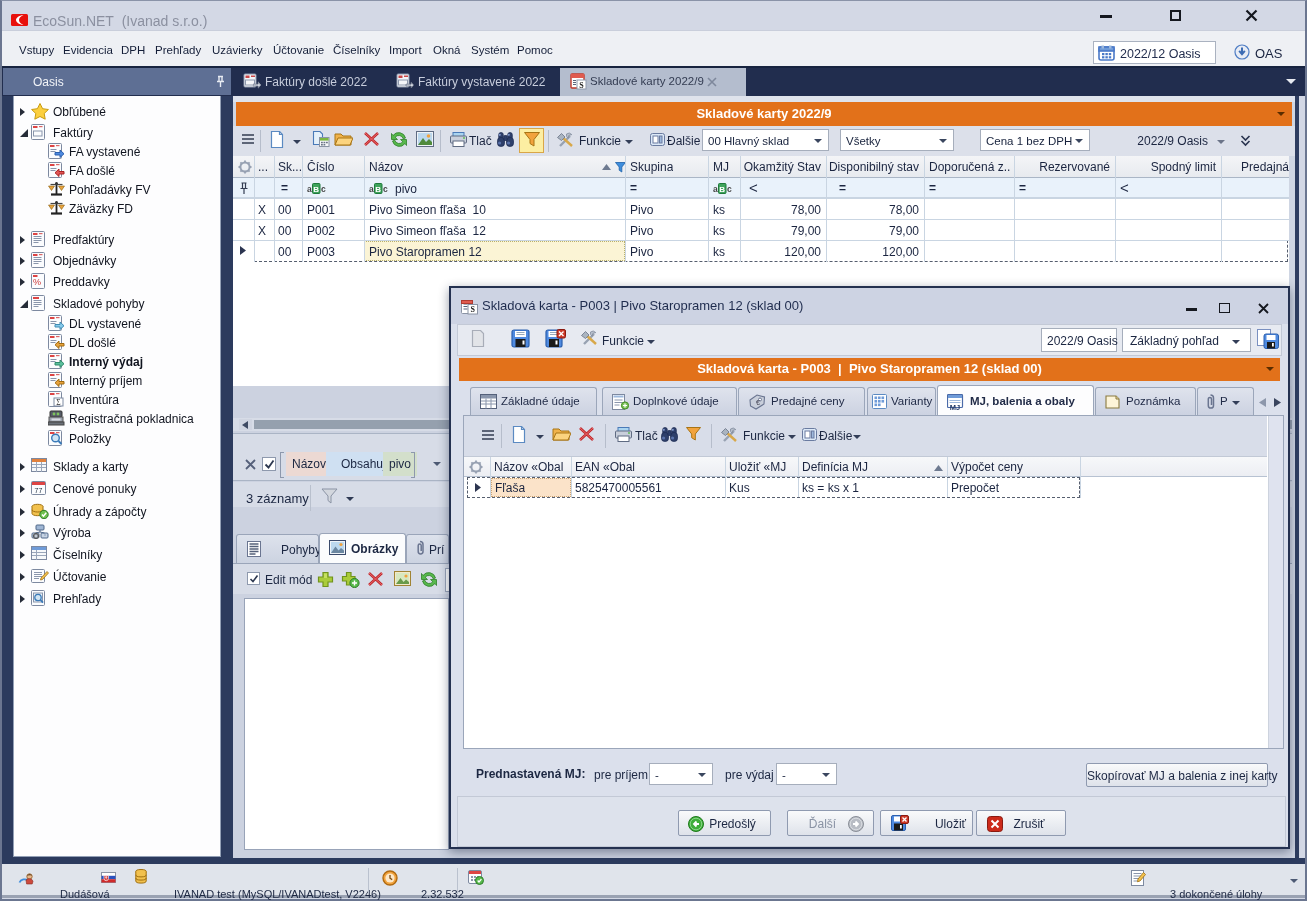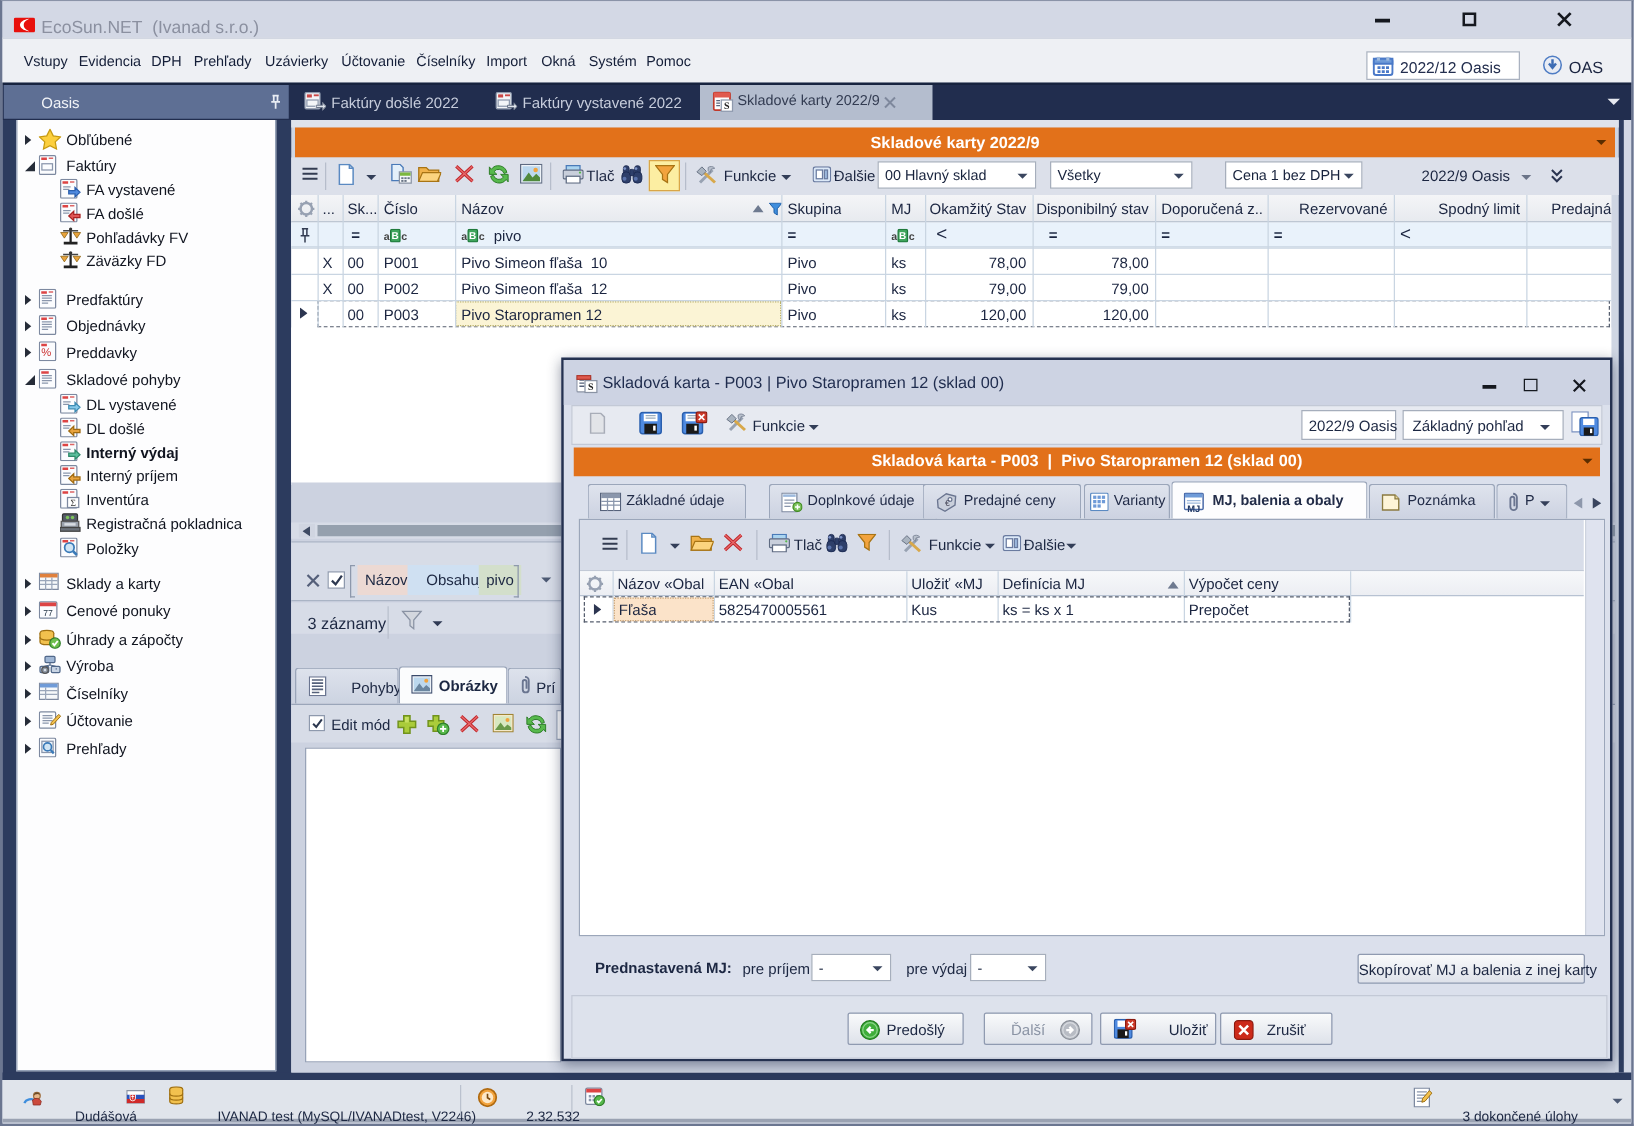--- a/index.html
+++ b/index.html
@@ -1018,7 +1018,7 @@
         </span>
         <span class="abs" style="left:30px;top:7px;">Základné údaje</span>
       </div>
-    <div class="xtab" style="left:156px;width:135px;">
+    <div class="xtab" style="left:143px;width:135px;">
         <span class="ic" id="dt-i2" style="left:9px;top:6px;">
           <svg width="17" height="16" viewBox="0 0 17 16">
             <rect x="0.5" y="0.5" width="12" height="15" fill="#fff" stroke="#7d89a0"></rect>

